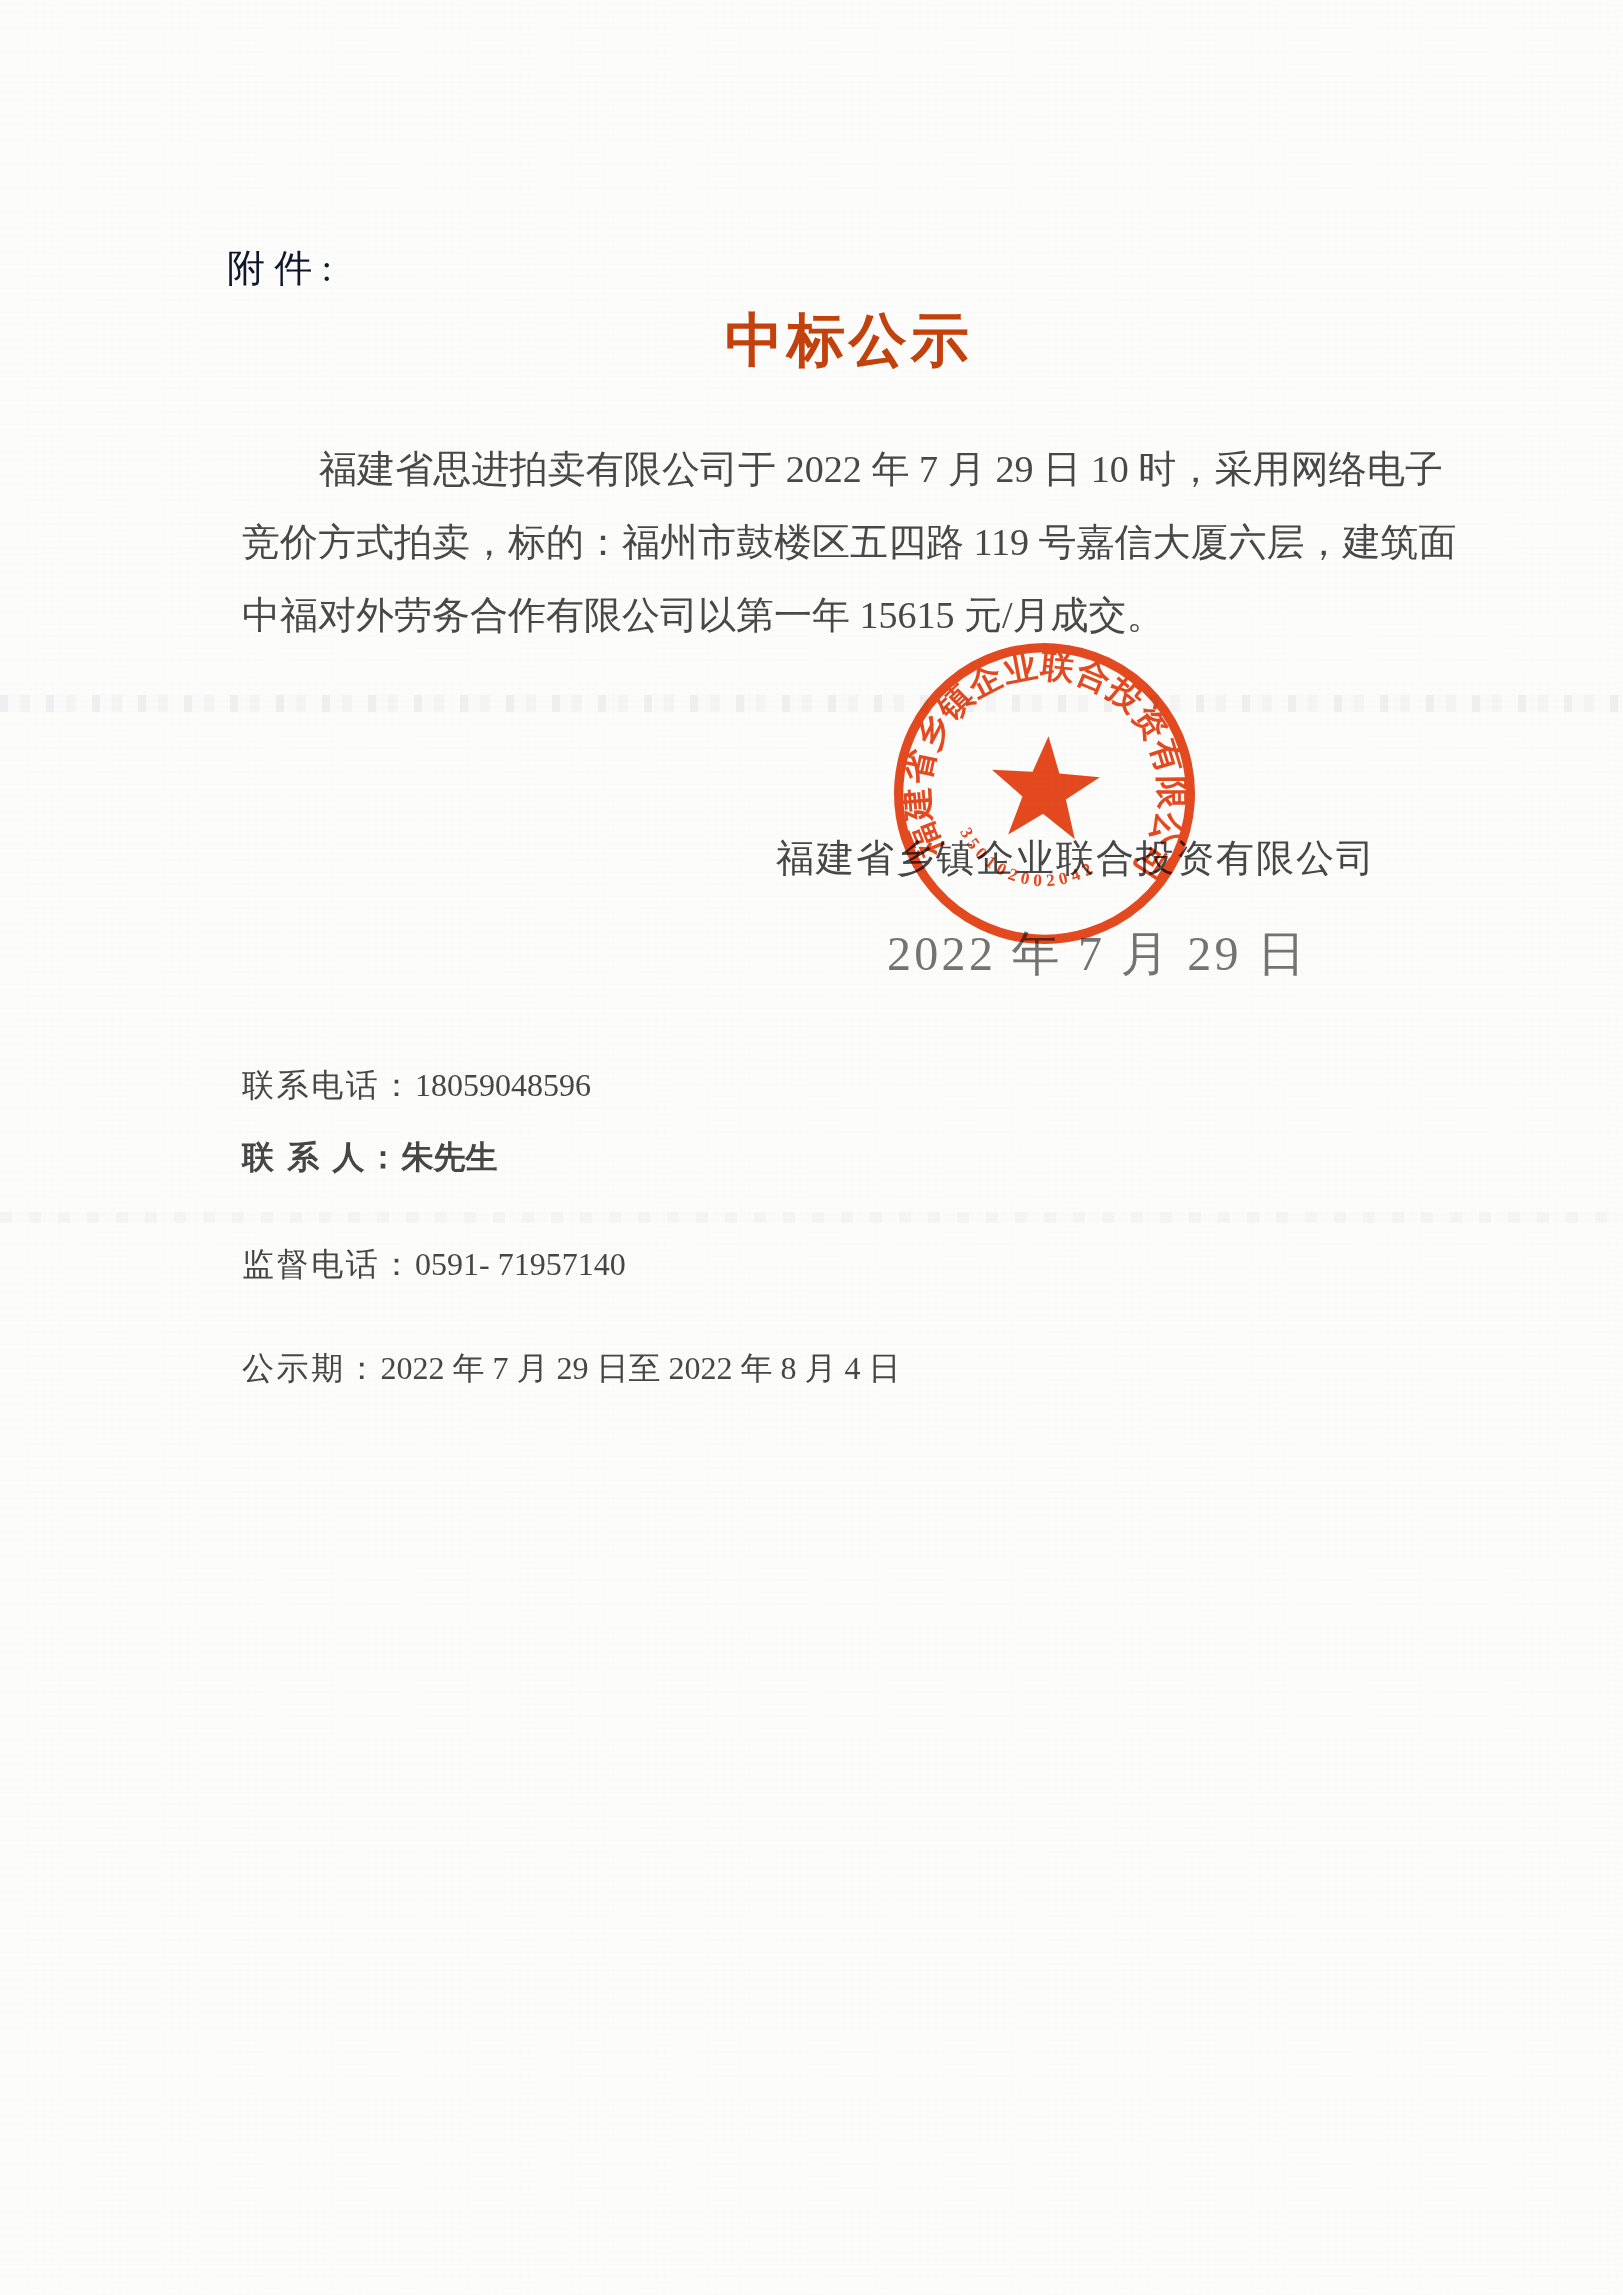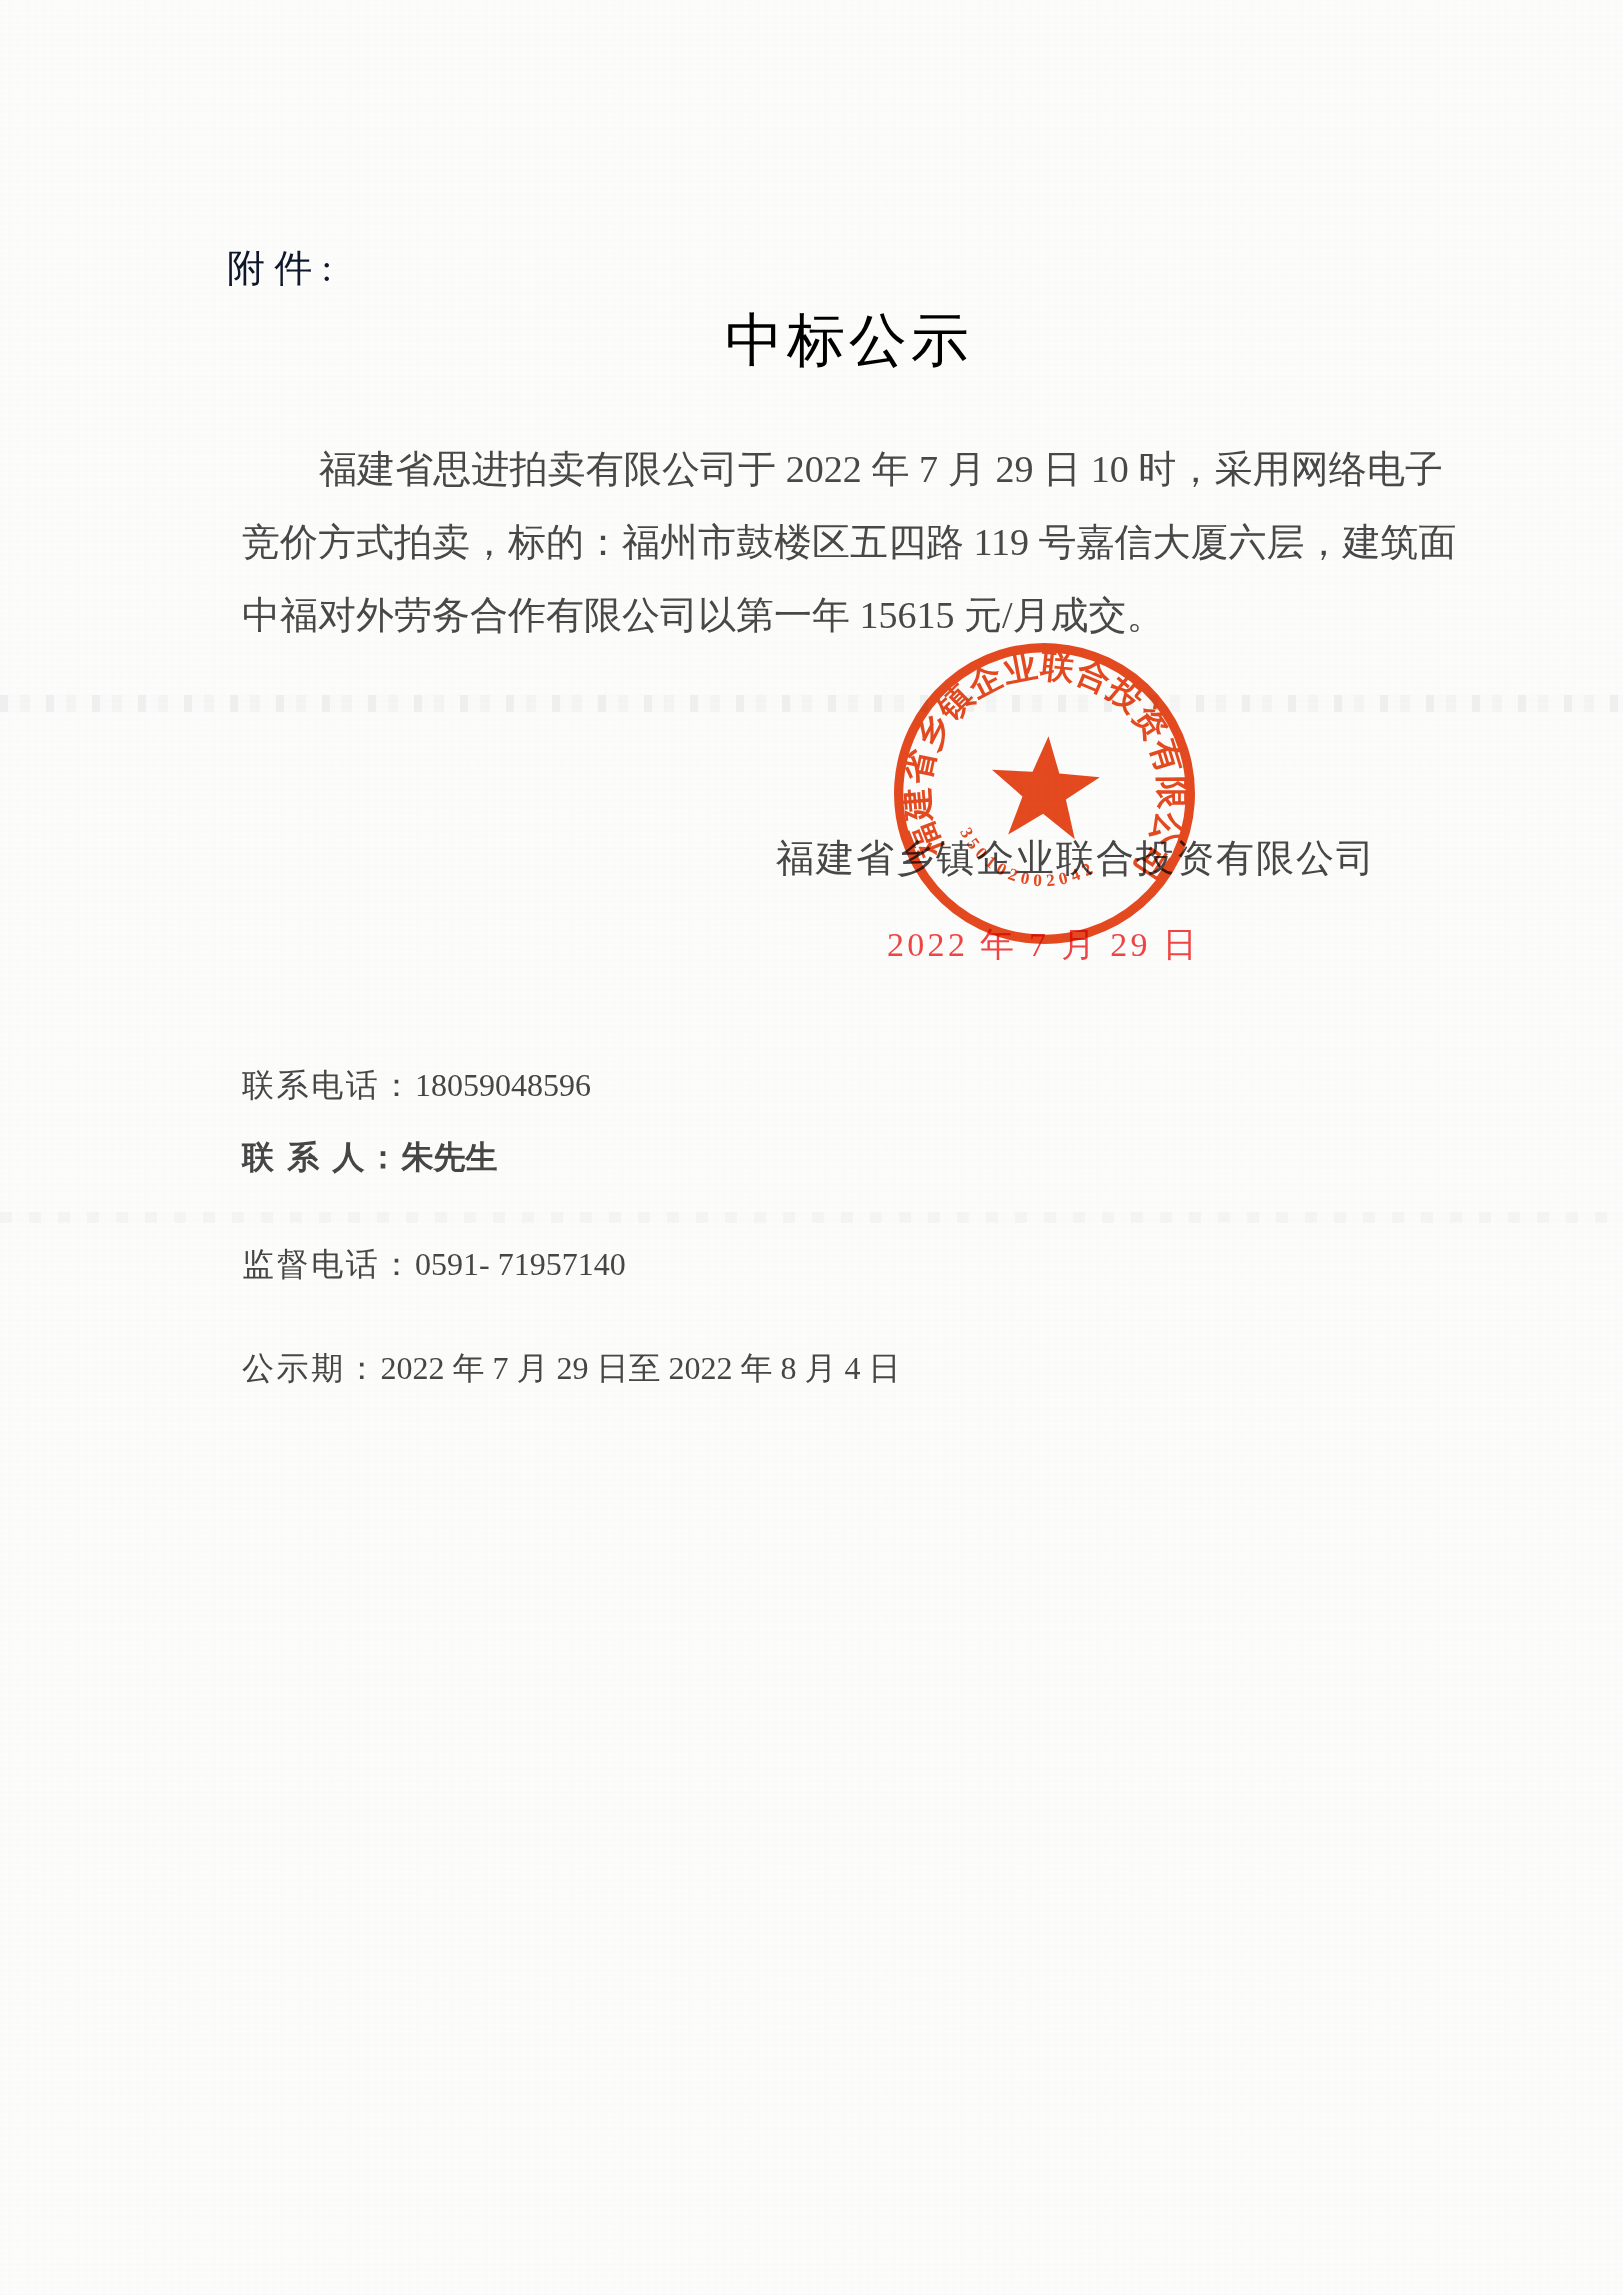--- a/index.html
+++ b/index.html
@@ -59,9 +59,9 @@
     left: 725px;
     top: 302px;
     font-size: 58px;
-    font-weight: 400;
+    font-weight: 700;
     letter-spacing: 3.9px;
-    color: #000000;
+    color: #c2410c;
     white-space: nowrap;
   }
   .body-paragraph {

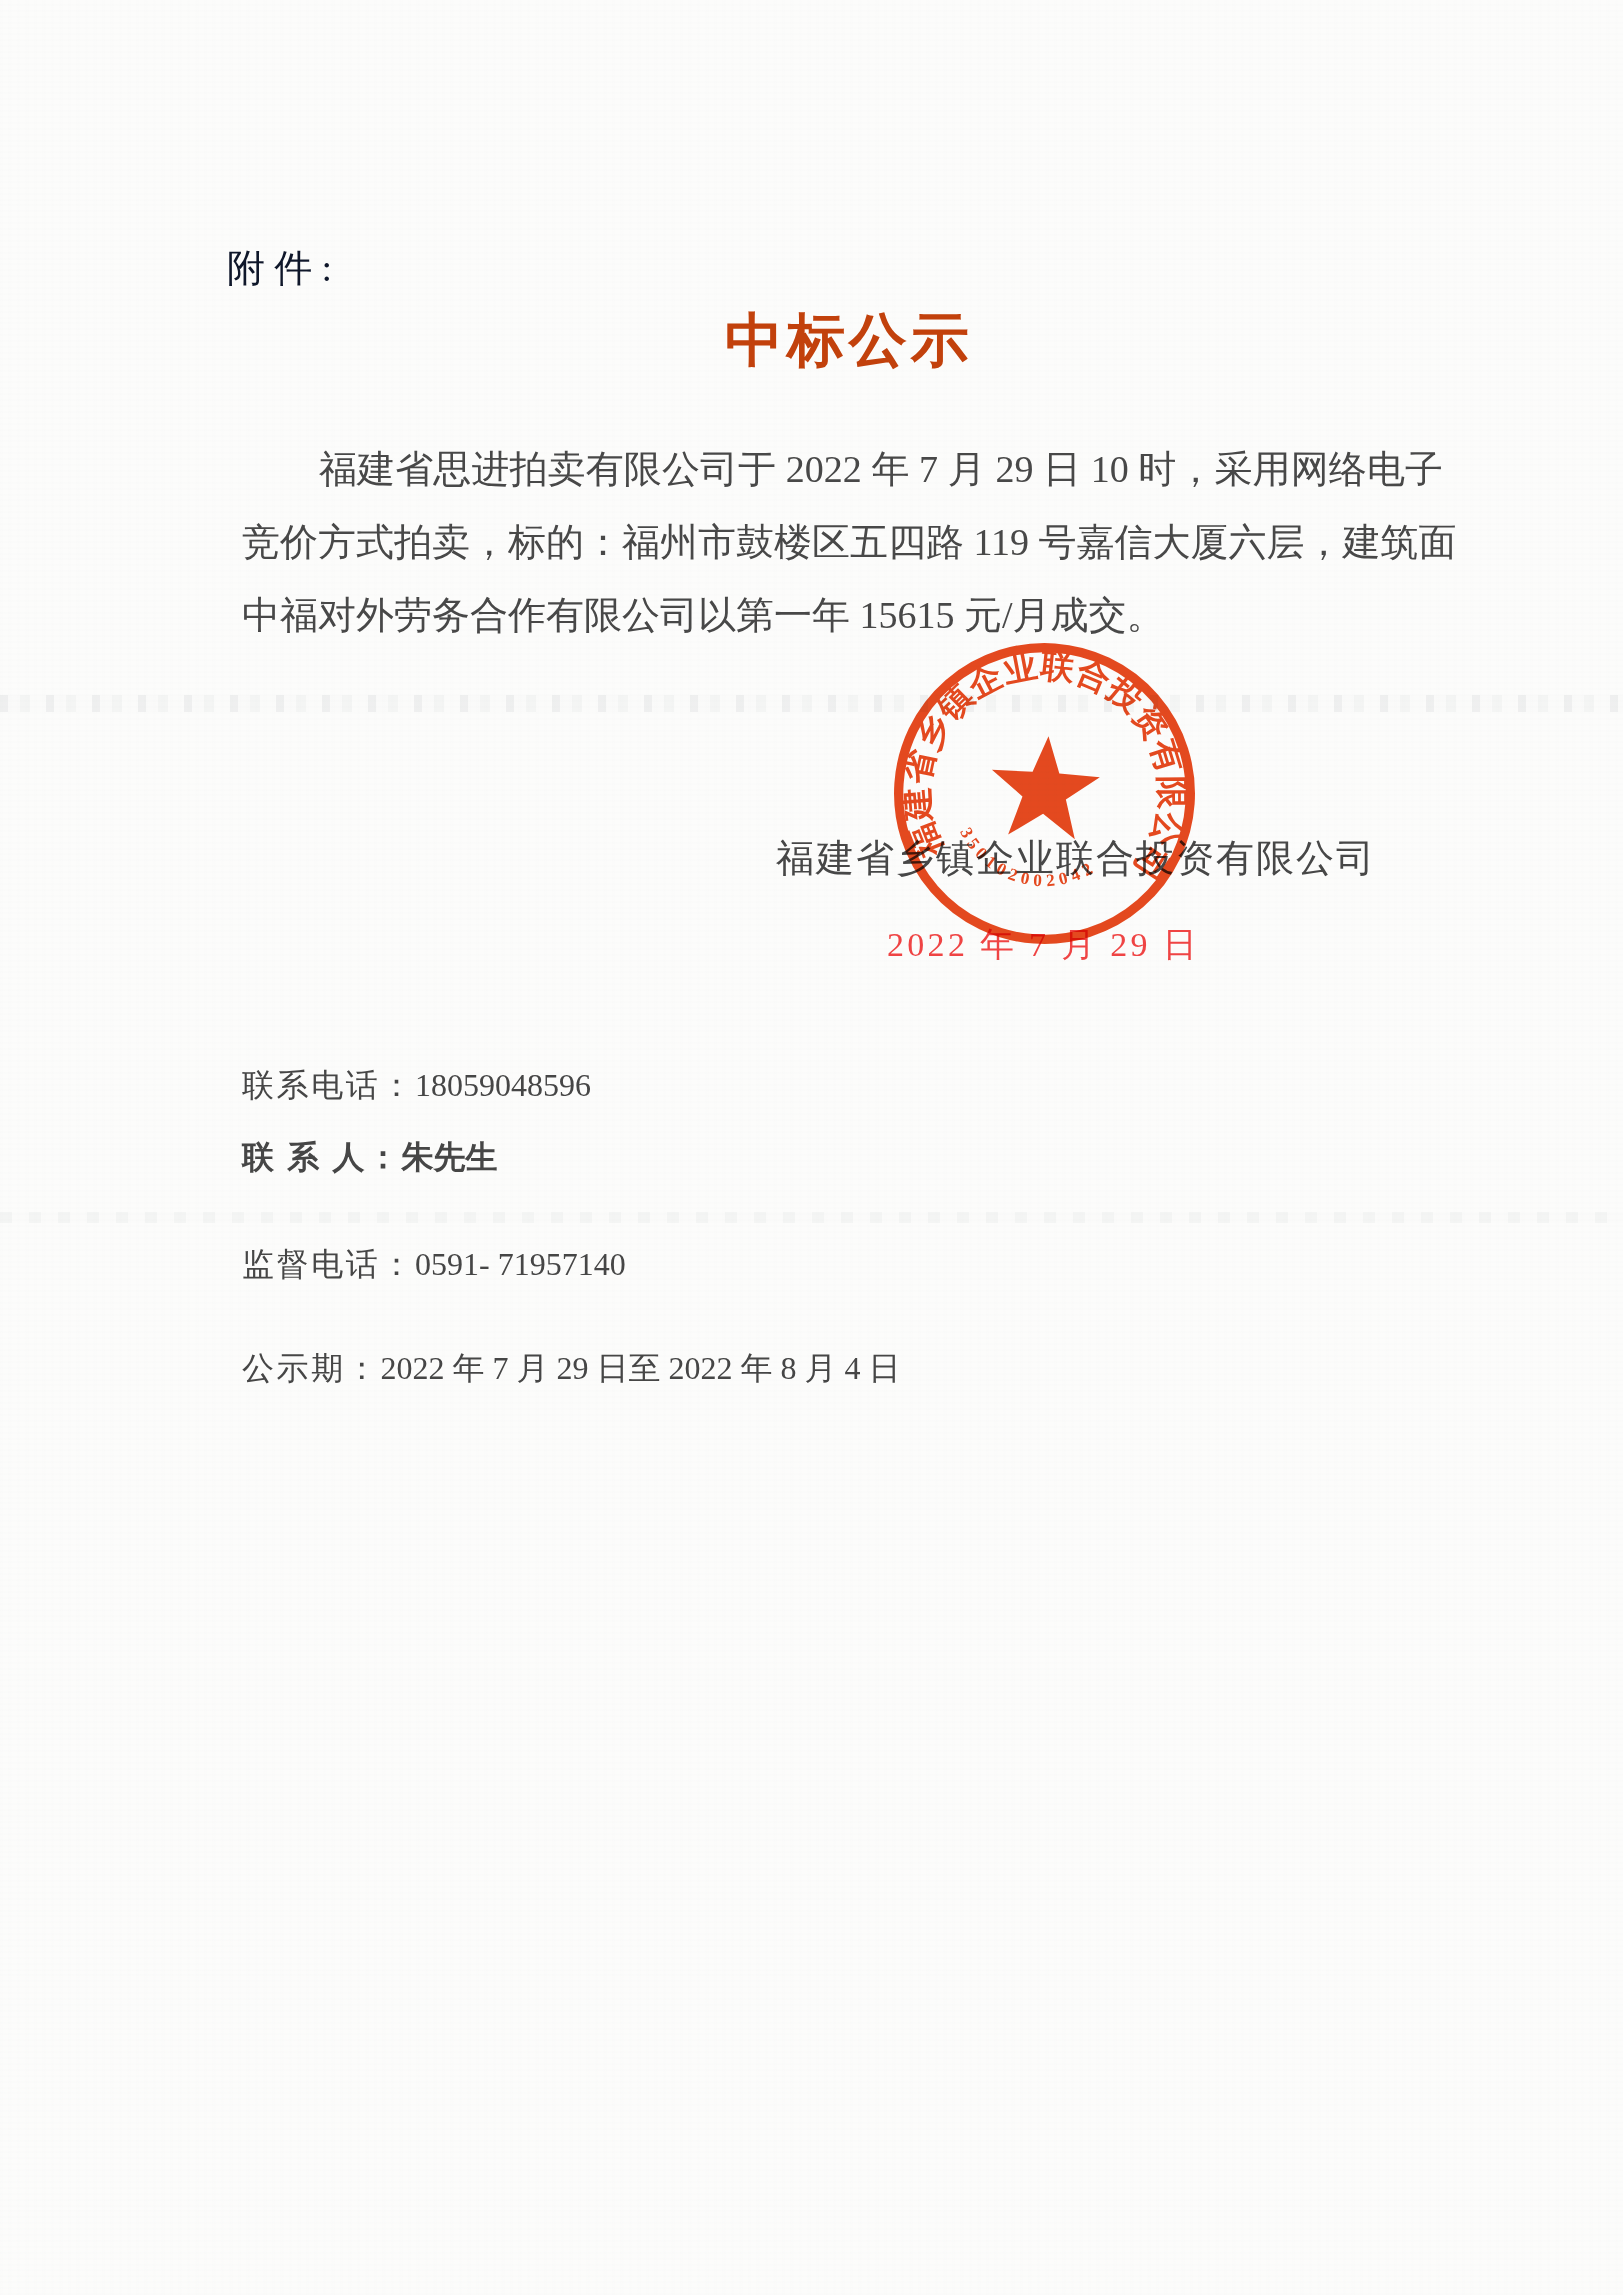--- a/index.html
+++ b/index.html
@@ -100,9 +100,9 @@
     position: absolute;
     left: 887px;
     top: 922px;
-    font-size: 34px;
+    font-size: 48px;
     letter-spacing: 3.3px;
-    color: #ef4444;
+    color: #737373;
     white-space: nowrap;
   }
   .contact-line {

